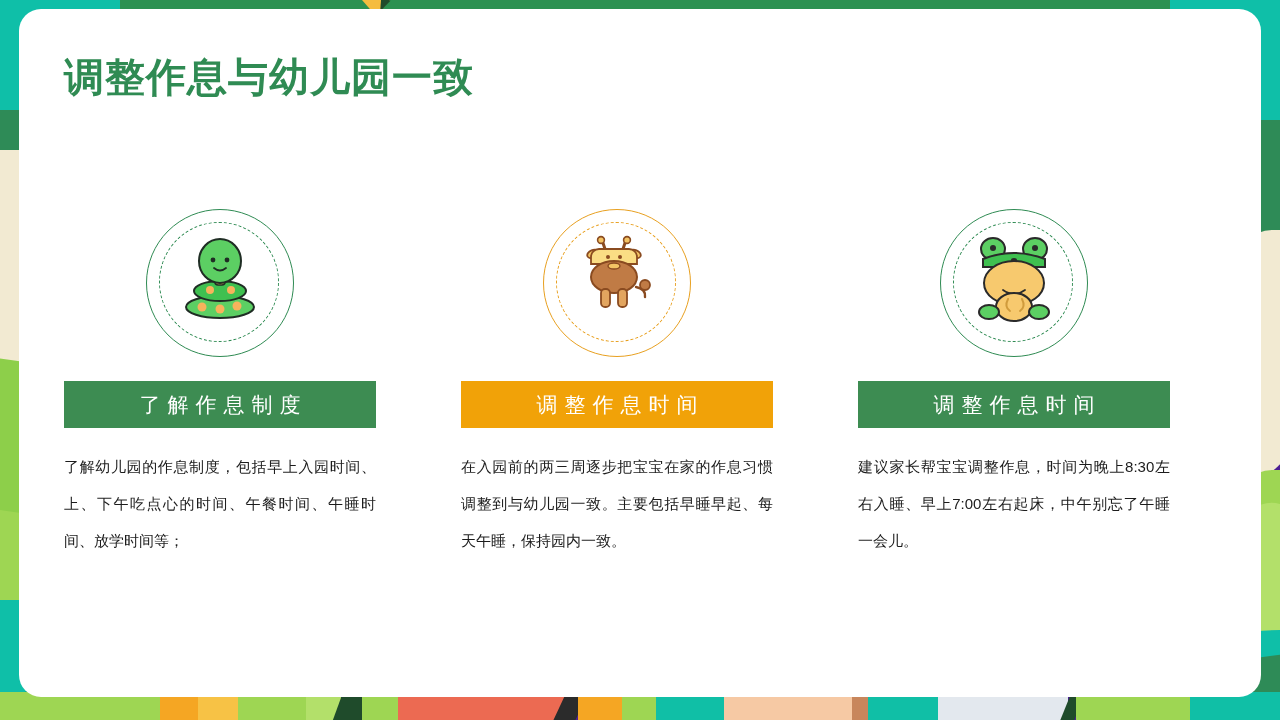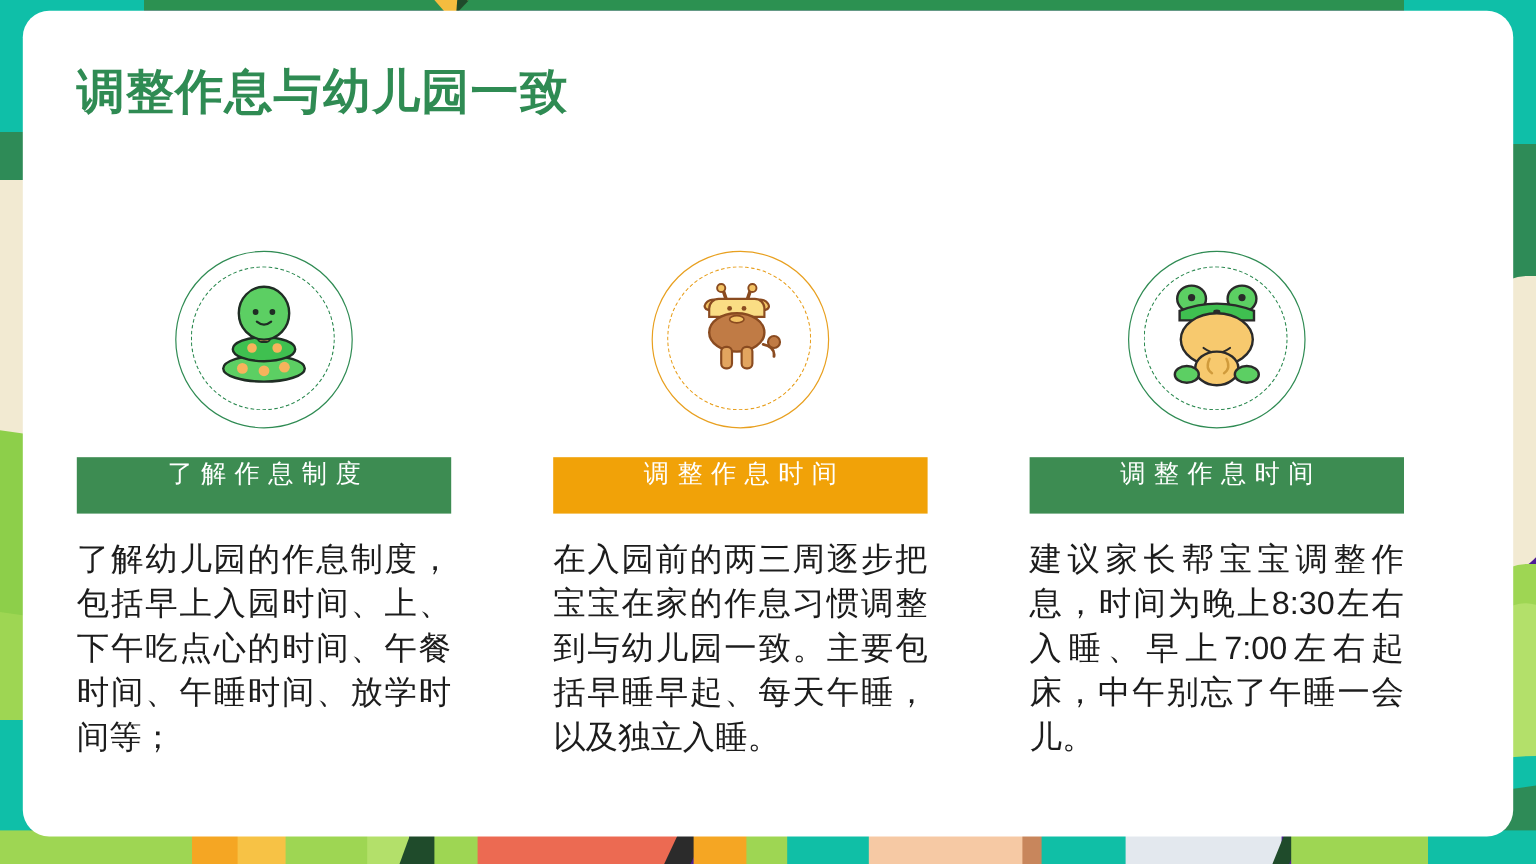--- a/index.html
+++ b/index.html
@@ -173,7 +173,7 @@
     height: 47px;
     background: #3d8c52;
     display: flex;
-    align-items: flex-start;
+    align-items: center;
     justify-content: center;
     box-sizing: border-box;
   }

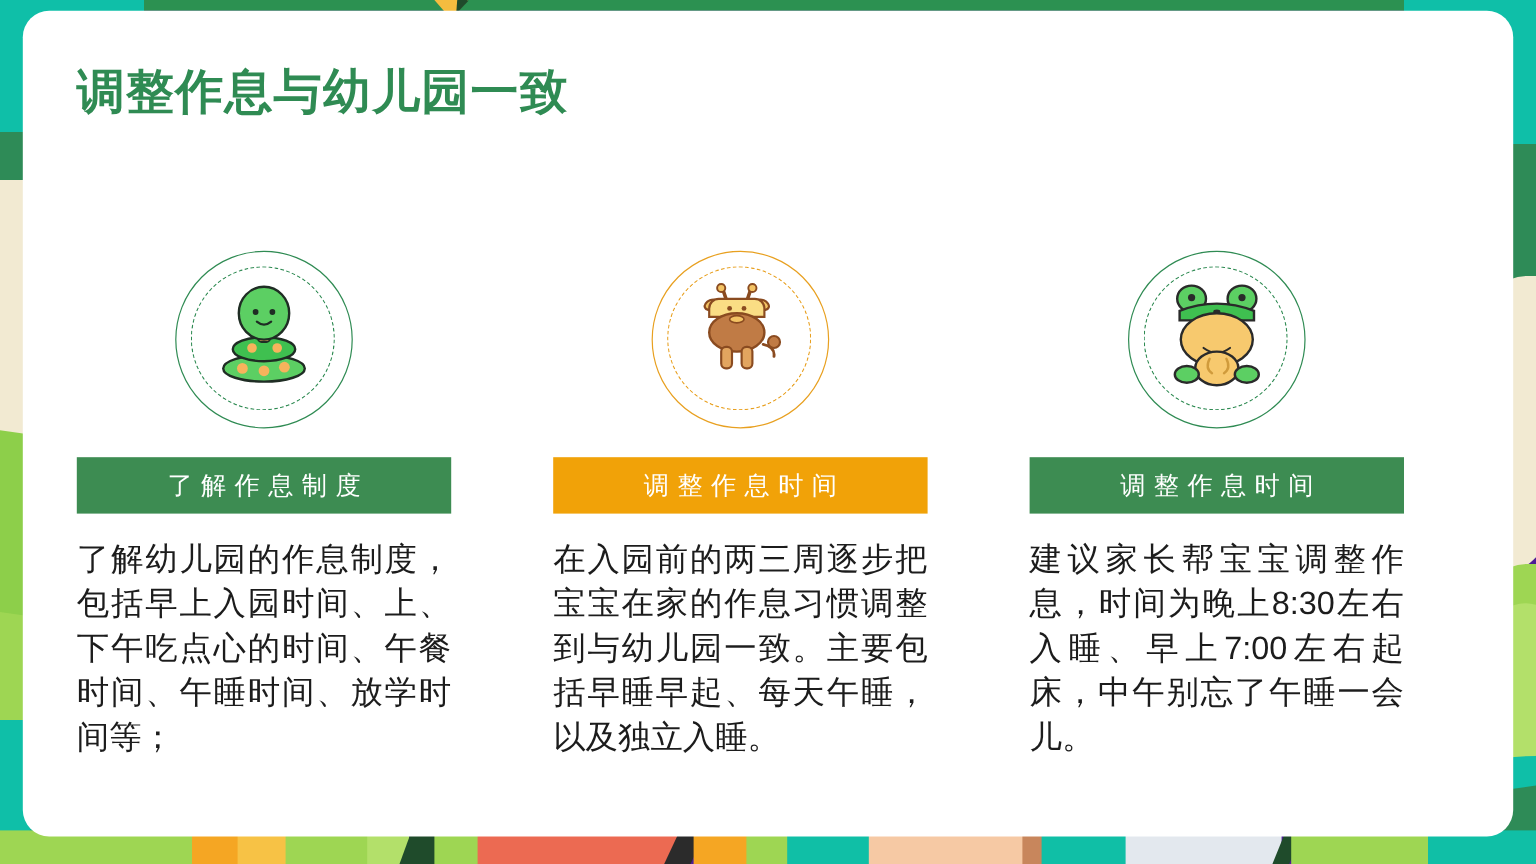--- a/index.html
+++ b/index.html
@@ -189,7 +189,7 @@
   .body-text {
     margin-top: 20px;
     width: 312px;
-    font-size: 27px;
+    font-size: 15px;
     line-height: 37px;
     color: #1c1c1c;
     text-align: justify;

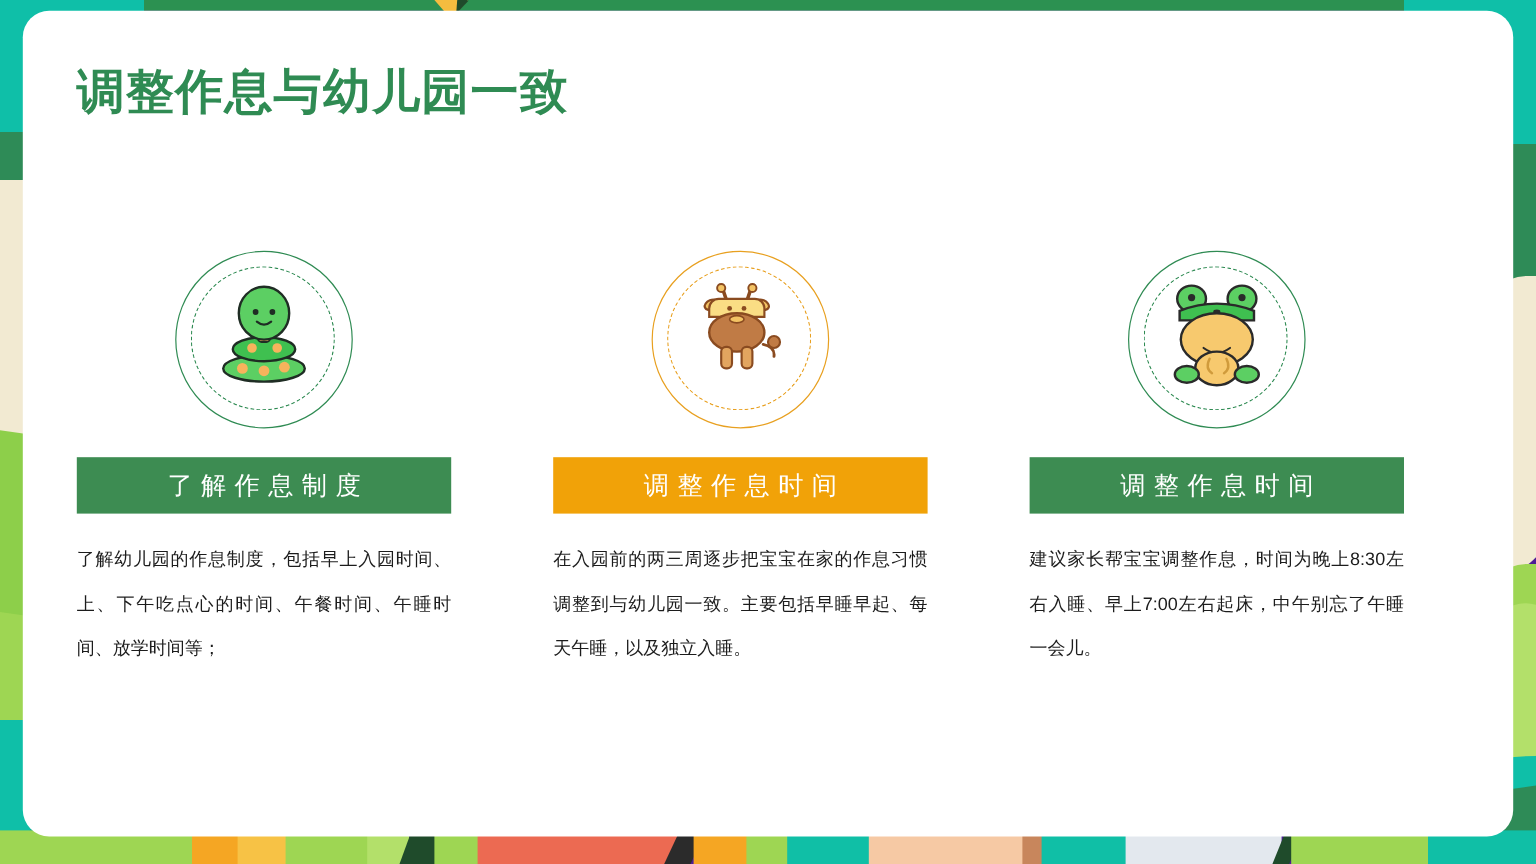--- a/index.html
+++ b/index.html
@@ -303,7 +303,7 @@
         <div class="banner orange">
           <span class="banner-text">调整作息时间</span>
         </div>
-        <div class="body-text">在入园前的两三周逐步把宝宝在家的作息习惯调整到与幼儿园一致。主要包括早睡早起、每天午睡，以及独立入睡。</div>
+        <div class="body-text">在入园前的两三周逐步把宝宝在家的作息习惯调整到与幼儿园一致。主要包括早睡早起、每天午睡，保持园内一致。</div>
       </div>
 
       <div class="col">

